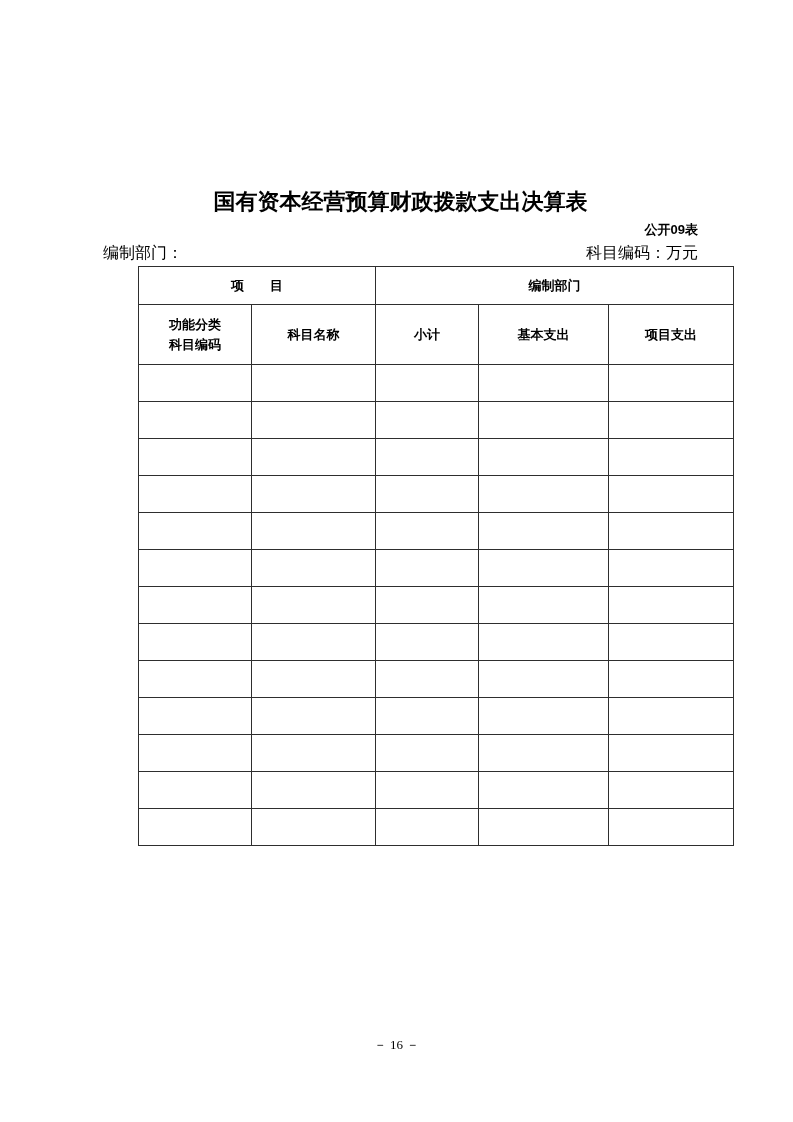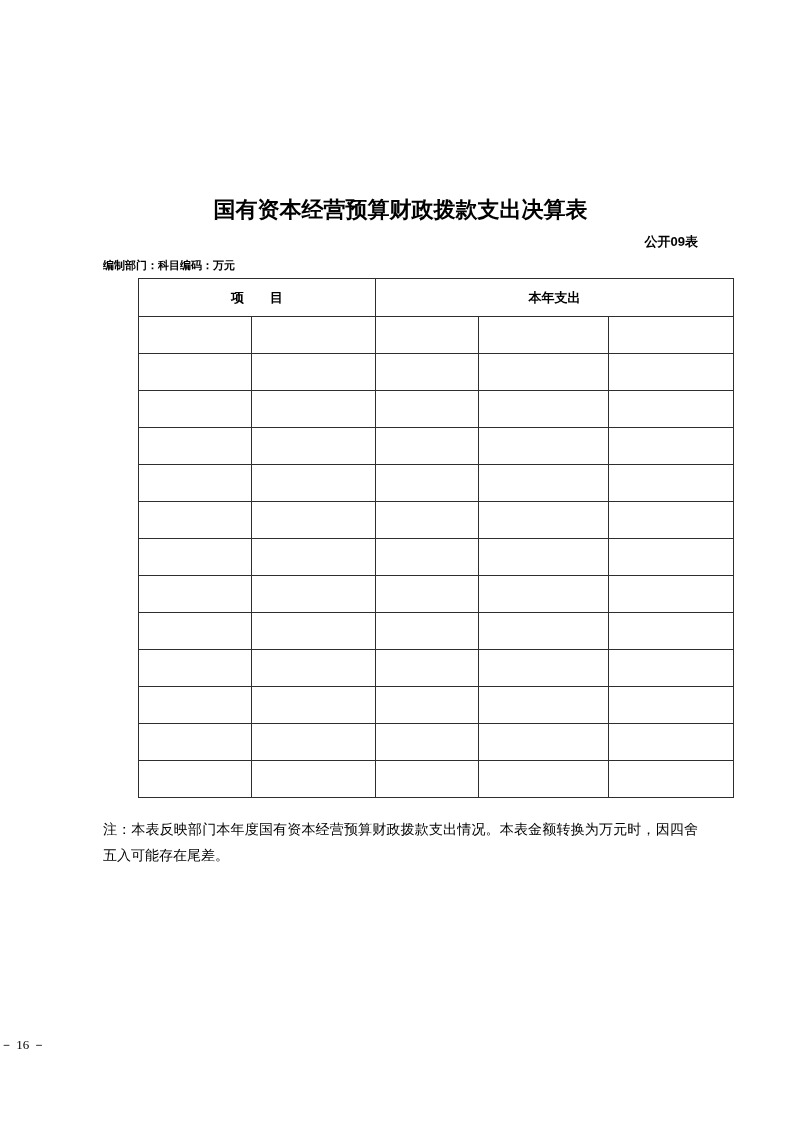--- a/index.html
+++ b/index.html
@@ -34,13 +34,13 @@
     width: 595px;
   }
   .title {
-    margin: 12px;
+    margin: 6px;
     padding-top: 186px;
     font-size: 22px;
     line-height: 24px;
     font-weight: bold;
     text-align: center;
-    font-family: Liberation Sans, sans-serif;
+    font-family: Liberation Mono, monospace;
     white-space: nowrap;
   }
   .form-code {

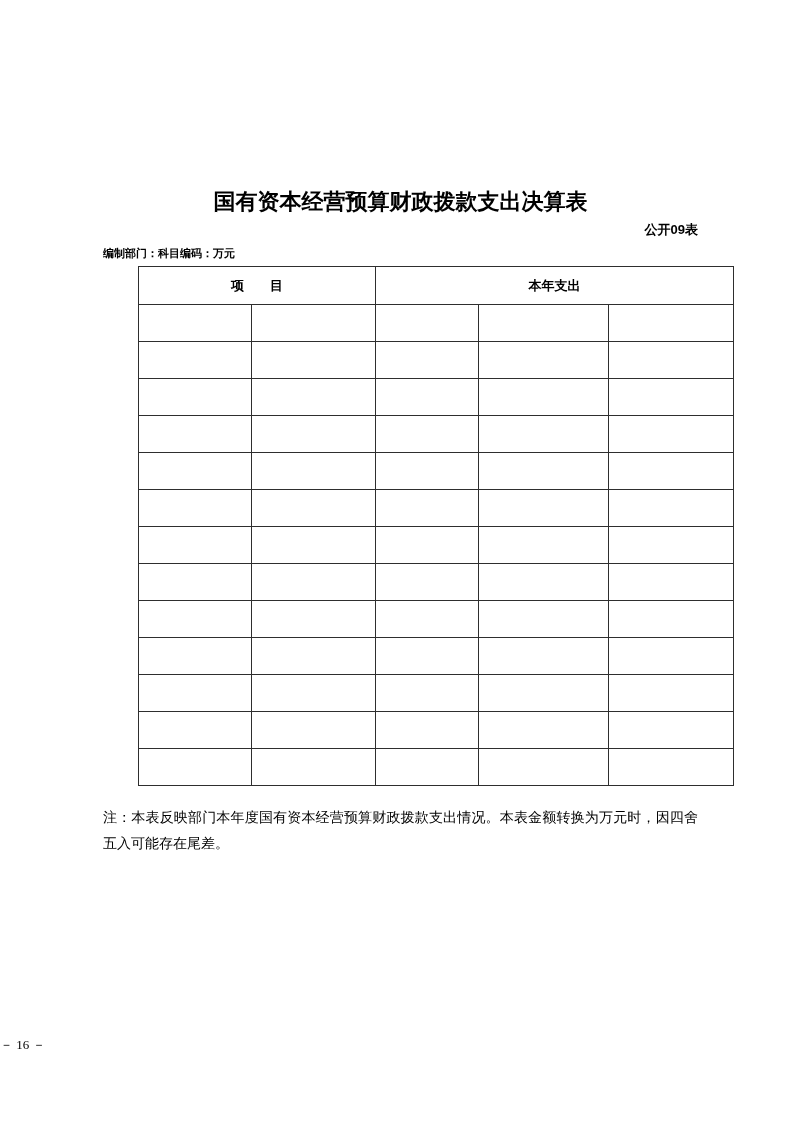--- a/index.html
+++ b/index.html
@@ -52,9 +52,10 @@
   .meta-row {
     margin-top: 7px;
     display: flex;
-    font-size: 11px;
+    justify-content: space-between;
+    font-size: 16px;
     line-height: 16px;
-    font-weight: bold;
+    font-weight: normal;
   }
   table.report {
     margin-top: 5px;

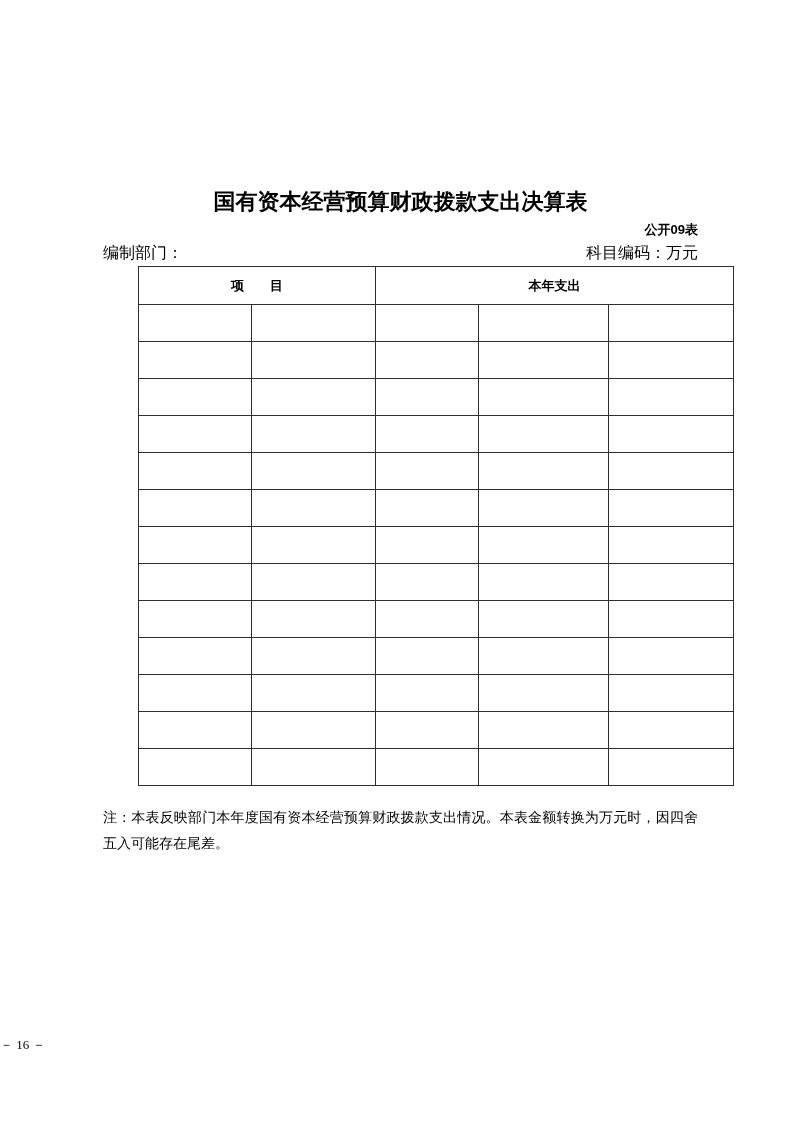--- a/index.html
+++ b/index.html
@@ -124,7 +124,7 @@
       <thead>
         <tr class="hdr-1">
           <th colspan="2">项　　目</th>
-          <th colspan="3">本年支出</th>
+          <th colspan="3">编制部门</th>
         </tr>
       </thead>
       <tbody>

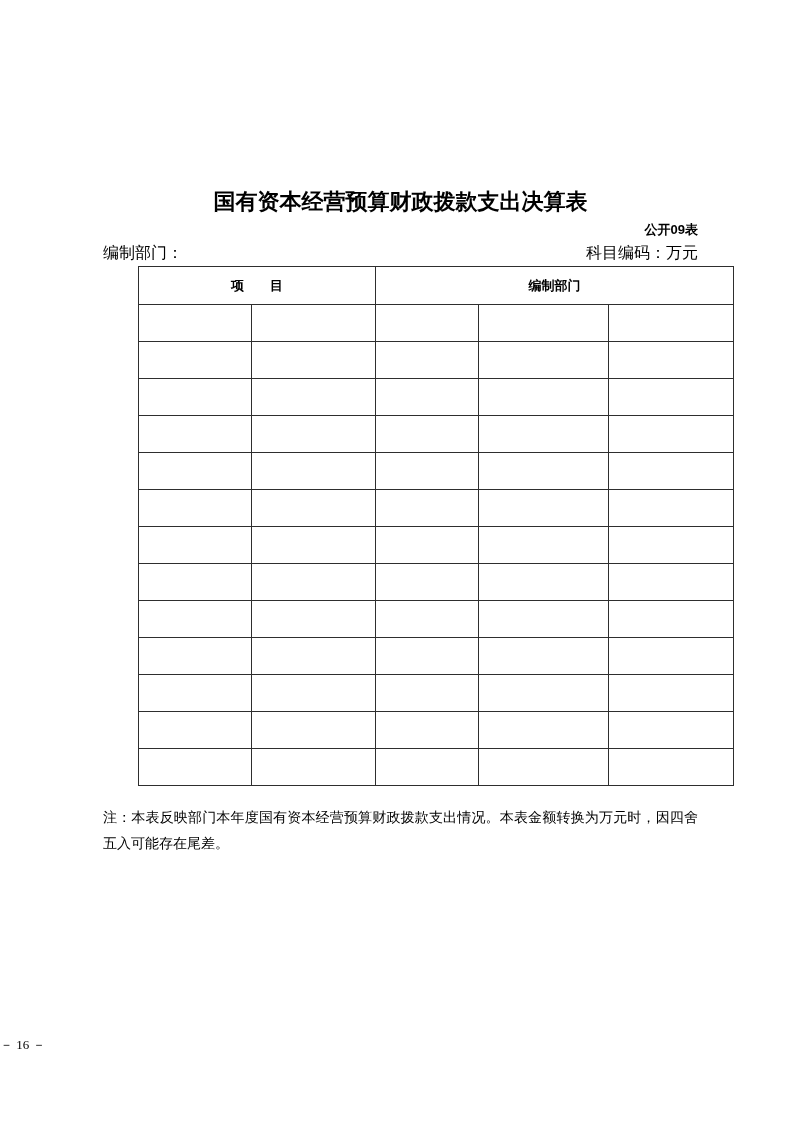--- a/index.html
+++ b/index.html
@@ -126,6 +126,16 @@
           <th colspan="2">项　　目</th>
           <th colspan="3">编制部门</th>
         </tr>
+        <tr class="hdr-2">
+          <th>
+            <span>功能分类</span><br>
+            <span>科目编码</span>
+          </th>
+          <th>科目名称</th>
+          <th>小计</th>
+          <th>基本支出</th>
+          <th>项目支出</th>
+        </tr>
       </thead>
       <tbody>
       <tr class="empty-row">

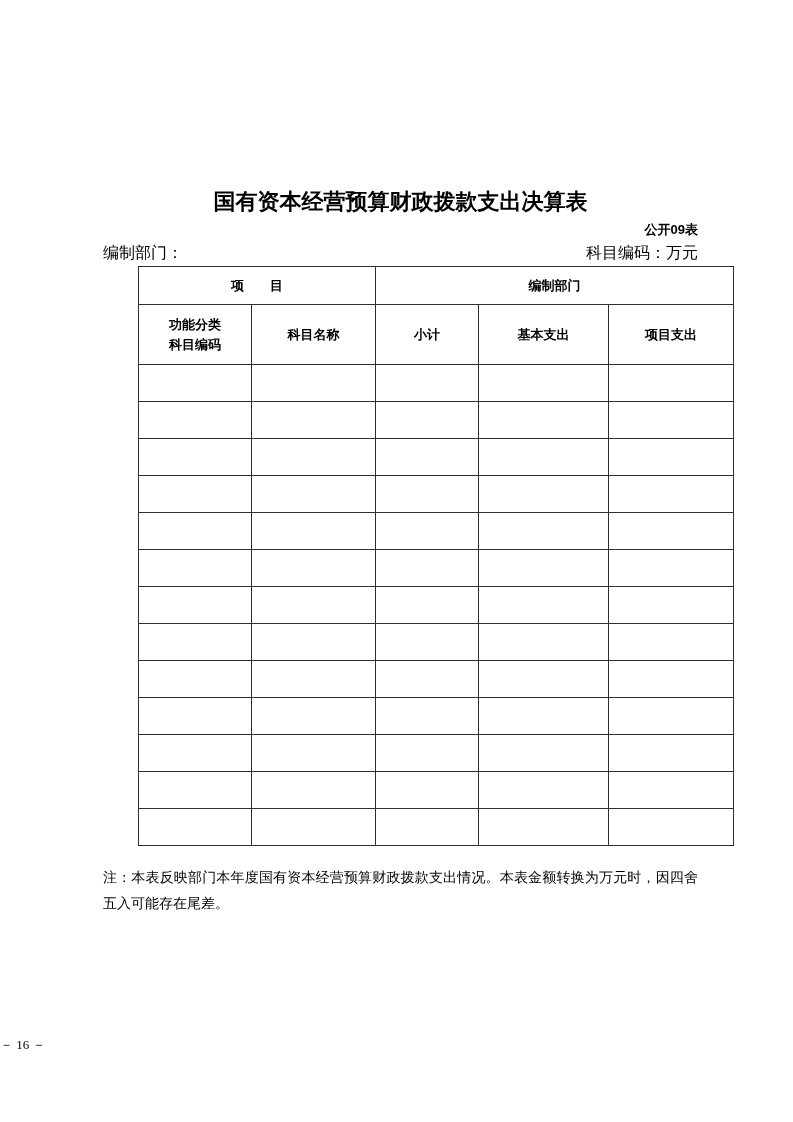--- a/index.html
+++ b/index.html
@@ -232,7 +232,6 @@
         </tbody>
     </table>
 
-    <p class="note">注：本表反映部门本年度国有资本经营预算财政拨款支出情况。本表金额转换为万元时，因四舍五入可能存在尾差。</p>
 
   </div>
 

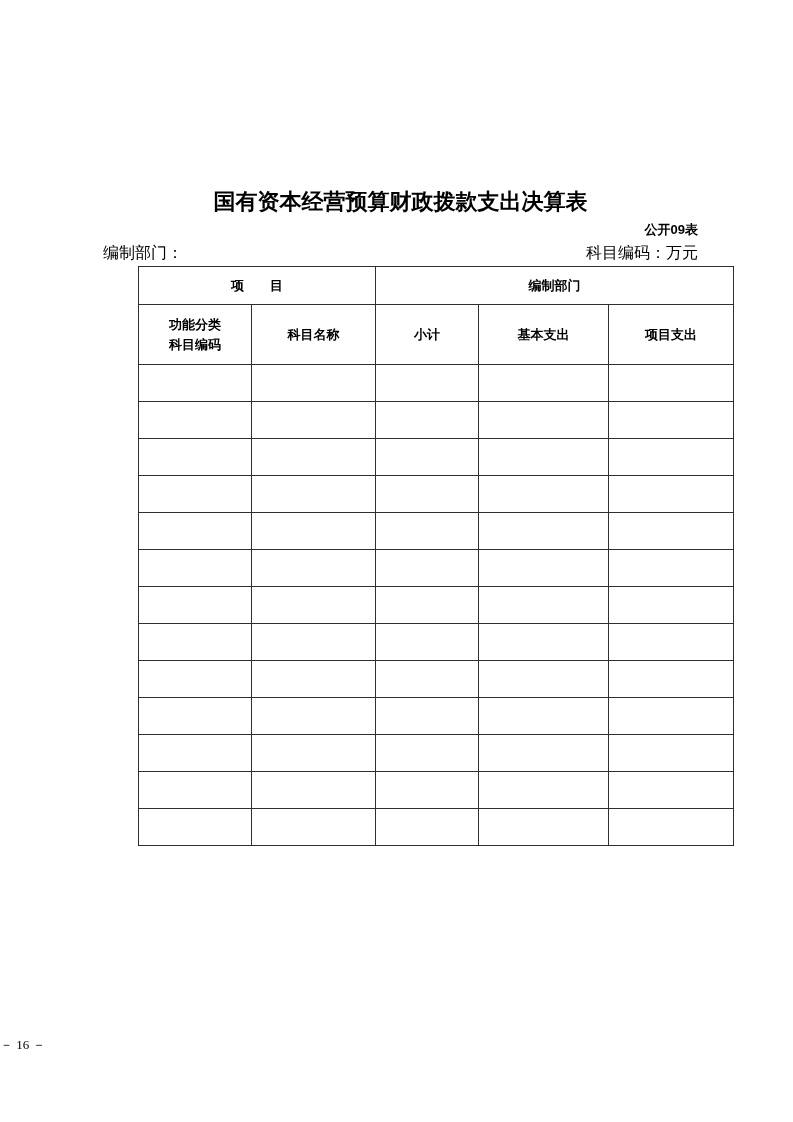--- a/index.html
+++ b/index.html
@@ -93,6 +93,7 @@
     left: 0;
     right: 0;
     top: 1036px;
+    text-align: center;
     font-family: "Liberation Serif", "DejaVu Serif", serif;
     font-size: 13px;
     color: var(--text-color);

